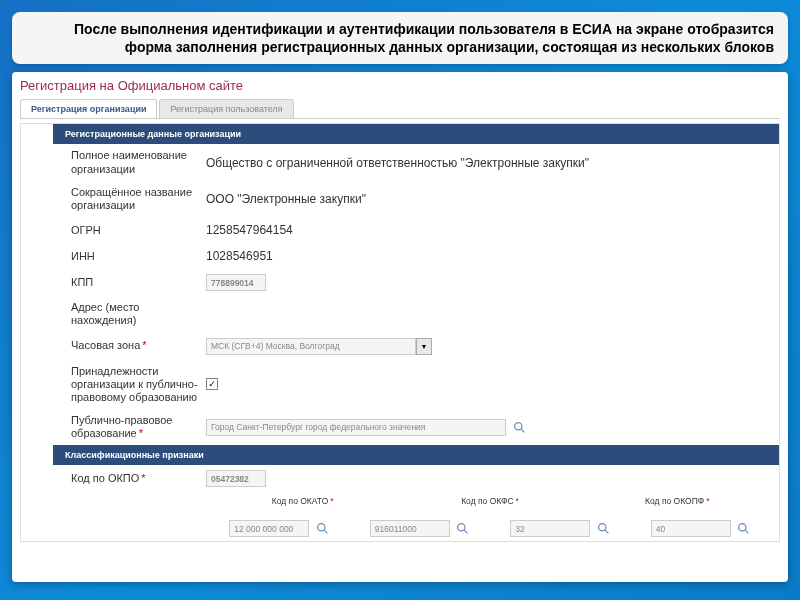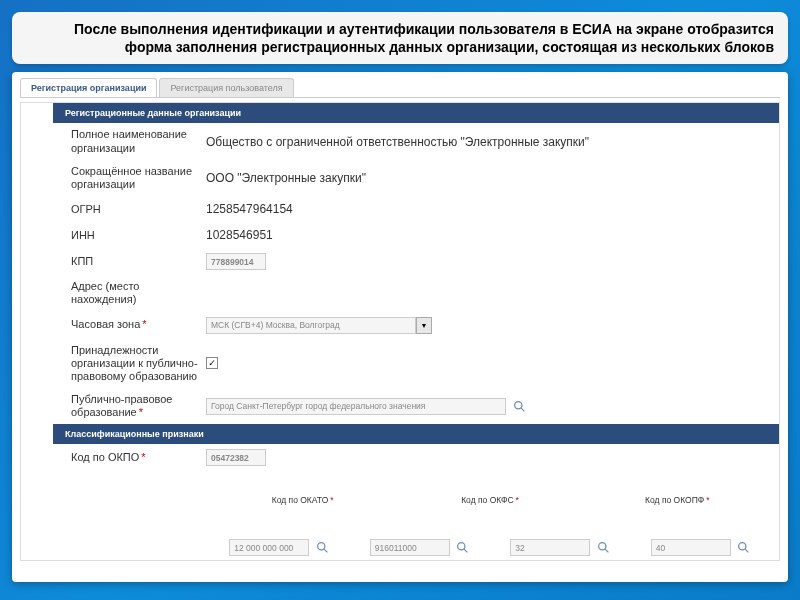--- a/index.html
+++ b/index.html
@@ -154,6 +154,7 @@
 </div>
 
 <div class="app-window">
+  <div class="page-title">Регистрация на Официальном сайте</div>
 
   <div class="tabs">
     <div class="tab active">Регистрация организации</div>

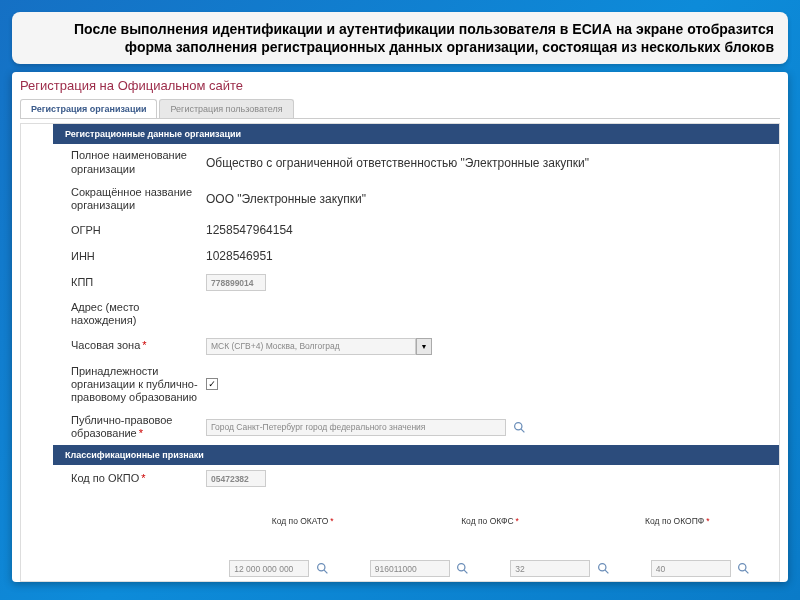--- a/index.html
+++ b/index.html
@@ -128,7 +128,6 @@
     display: flex;
     gap: 4px;
     padding: 4px 10px 4px 190px;
-    margin-top: 20px;
   }
   .four-col .col { flex: 1; }
   .four-col .col-label {

